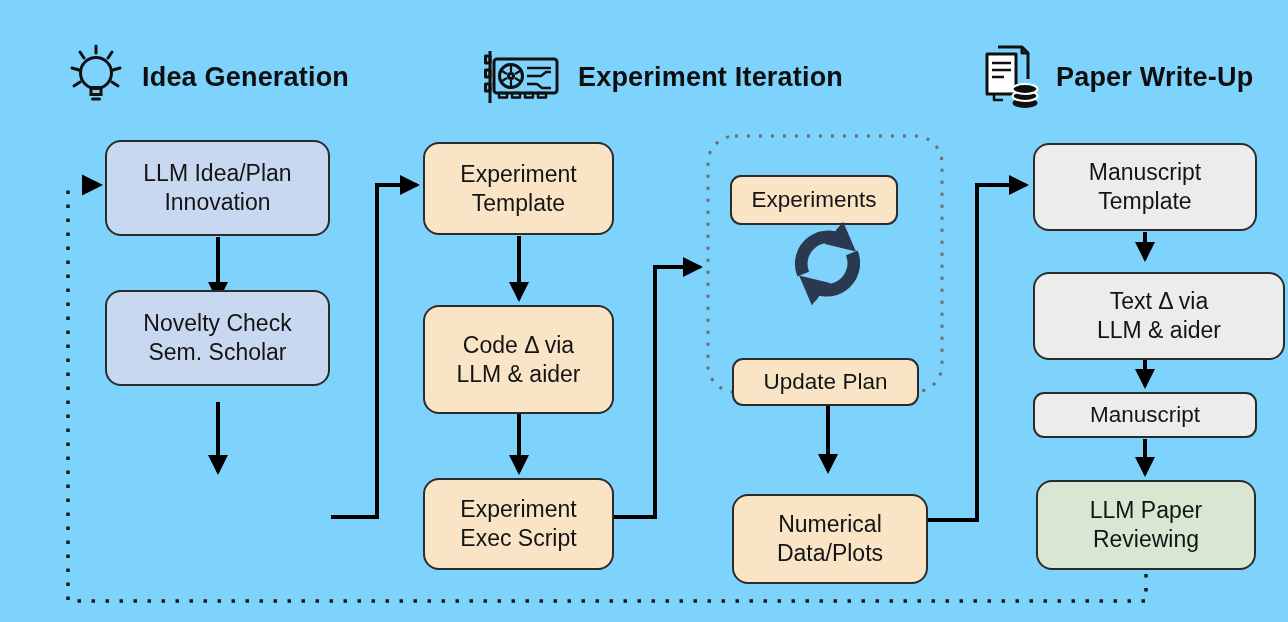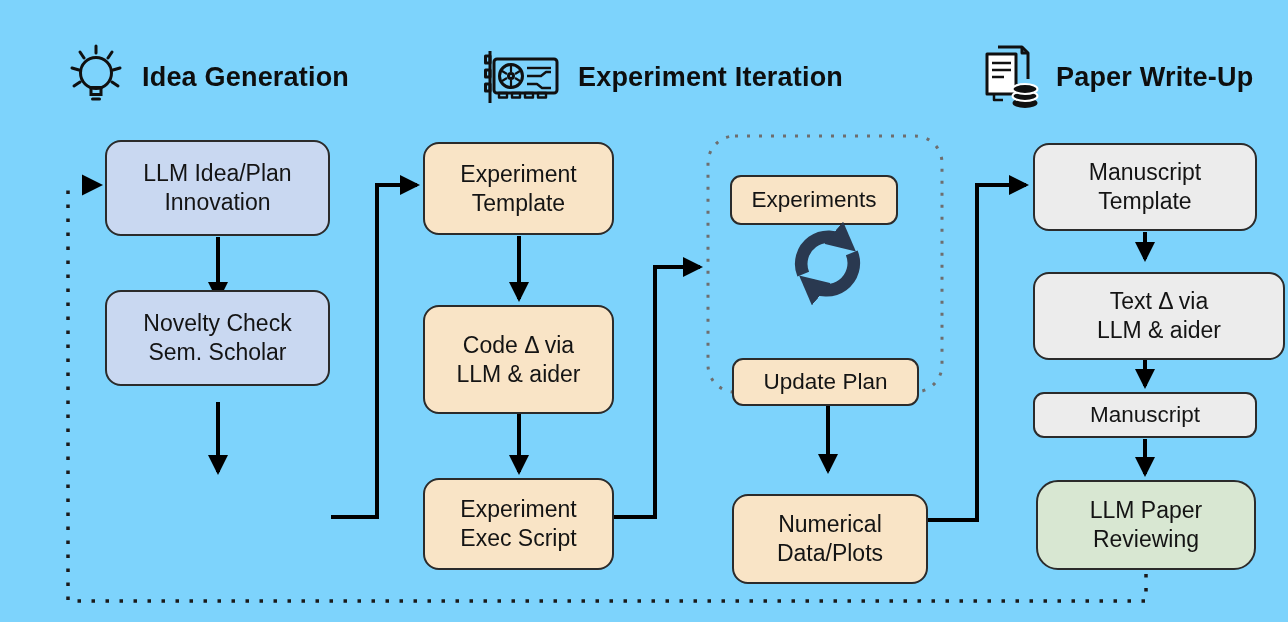--- a/index.html
+++ b/index.html
@@ -21,7 +21,7 @@
   .fill-idea{background:var(--idea-fill,#c9d8f1);}
   .fill-exp{background:var(--experiment-fill,#f9e4c6);}
   .fill-write{background:var(--writeup-fill,#ececec);}
-  .fill-review{background:var(--review-fill,#d8e7d2);border-radius:22px;}
+  .fill-review{background:var(--review-fill,#d8e7d2);}
   .icon-svg{display:block;}
 </style>
 </head>

